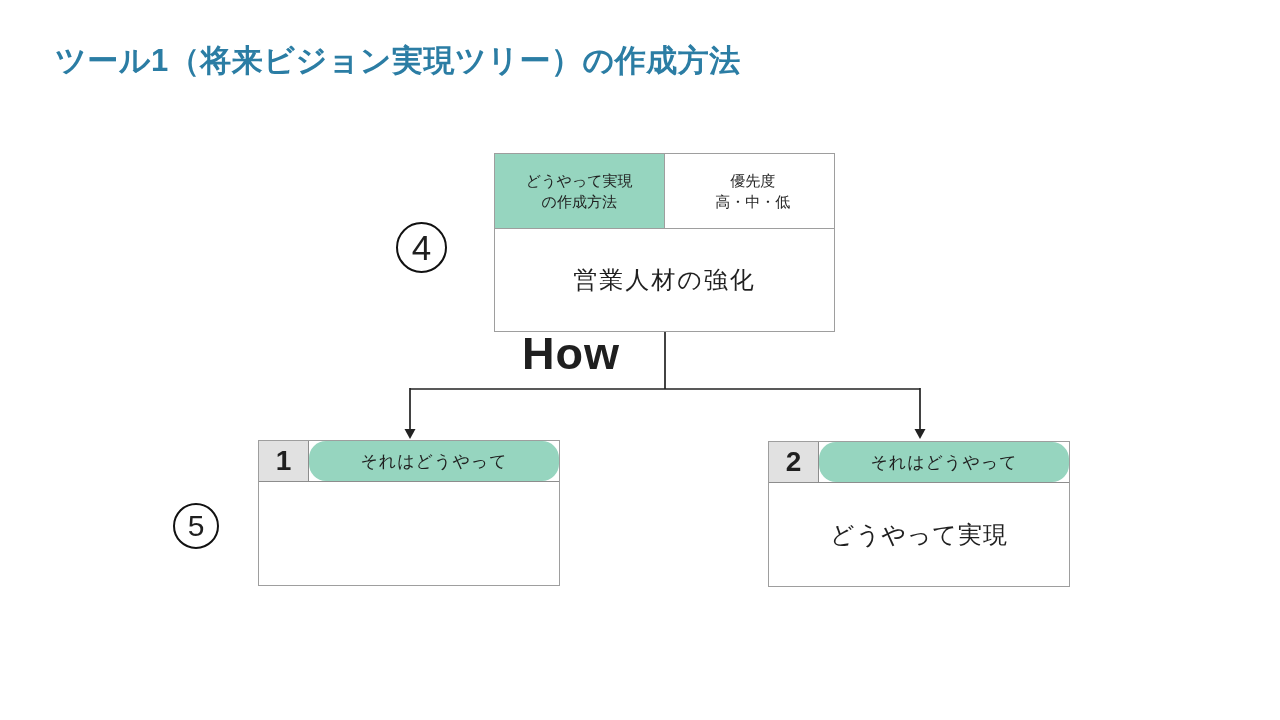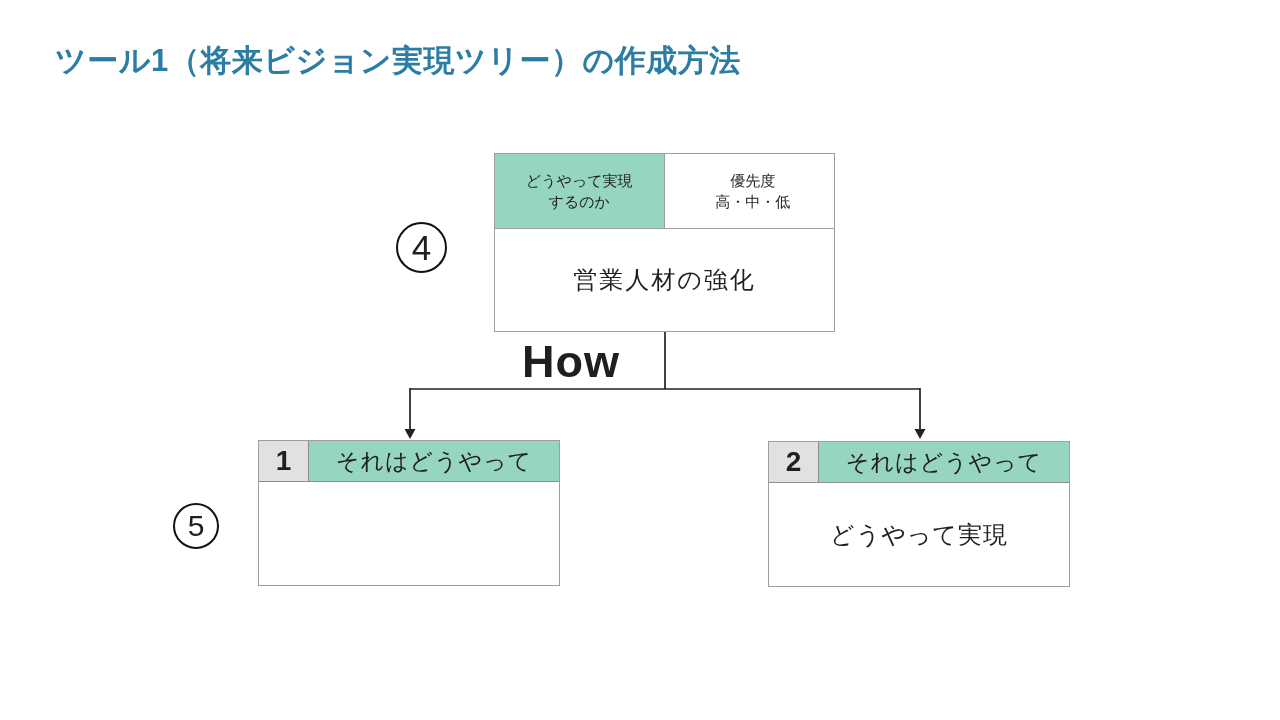--- a/index.html
+++ b/index.html
@@ -152,7 +152,7 @@
     <div class="root-header">
       <div class="root-header-cell cell-question">
         <span>どうやって実現</span>
-        <span>するのか</span>
+        <span>の作成方法</span>
       </div>
       <div class="root-header-cell cell-priority">
         <span>優先度</span>

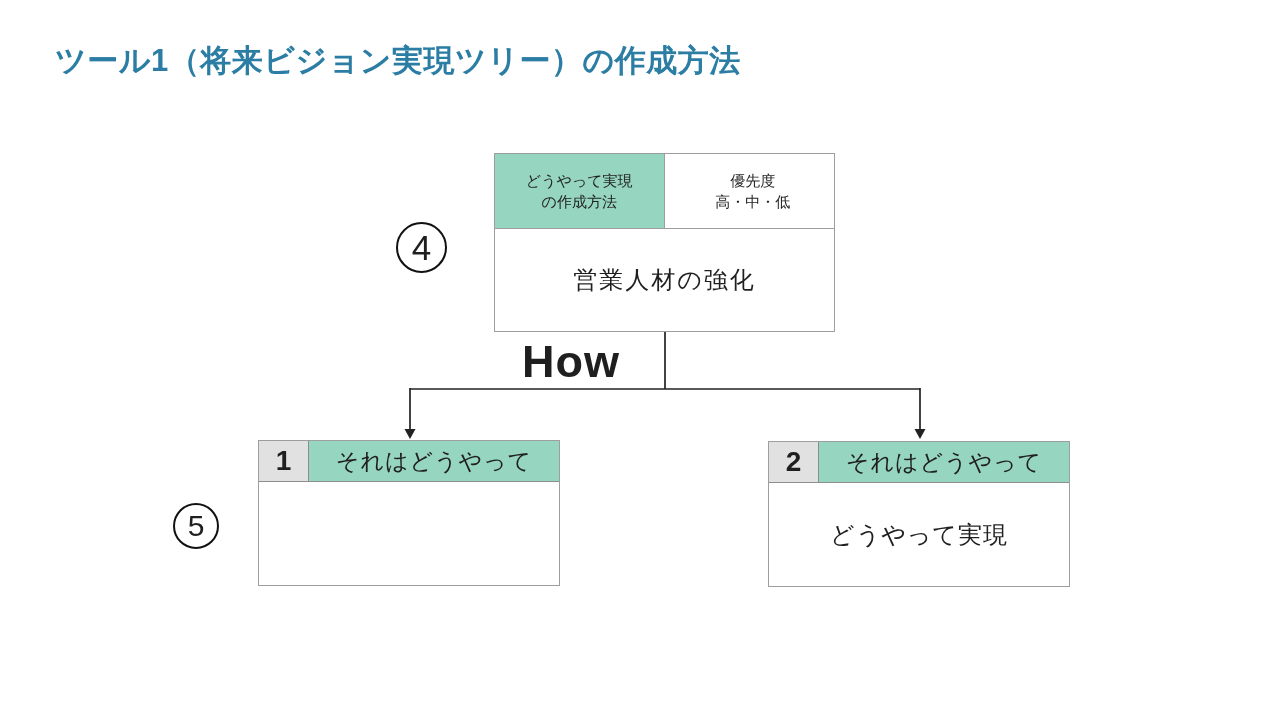--- a/index.html
+++ b/index.html
@@ -116,7 +116,7 @@
 
   .how-label{
     position:absolute;
-    left:522px;top:336px;
+    left:522px;top:328px;
     font-size:45px;
     font-weight:bold;
     letter-spacing:1px;

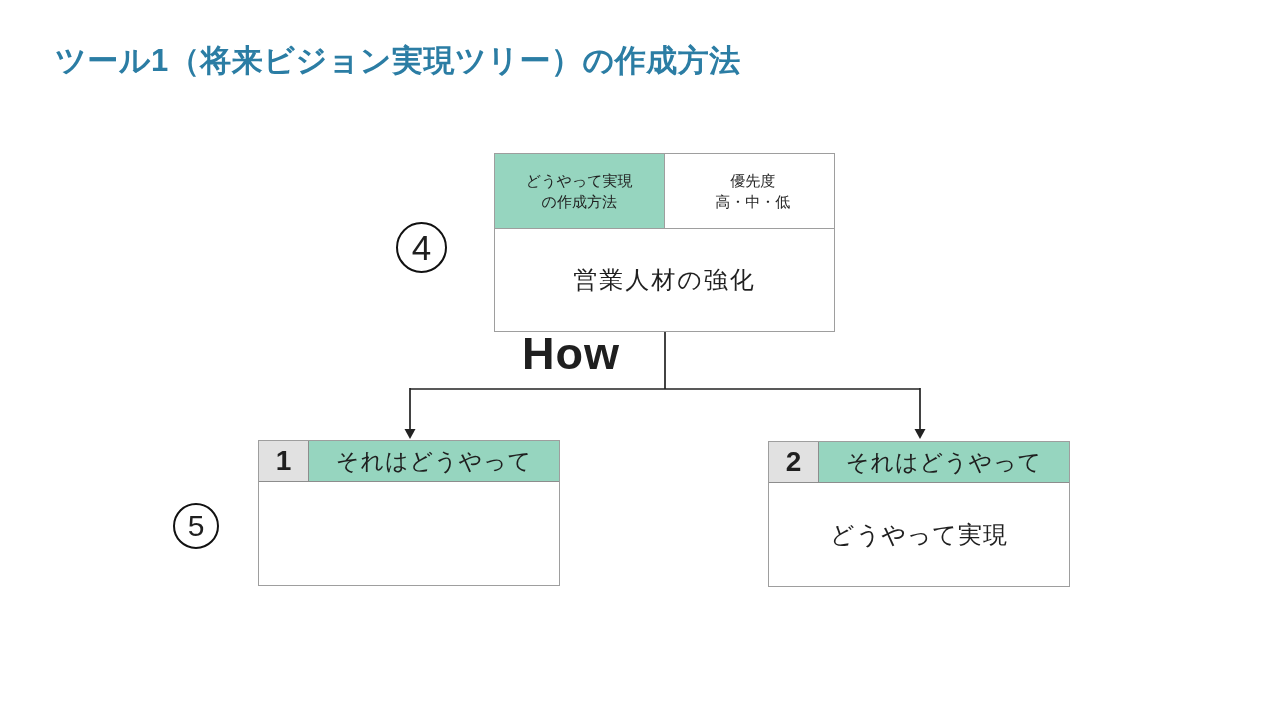--- a/index.html
+++ b/index.html
@@ -92,8 +92,9 @@
     flex:1 1 auto;
     background:var(--header-green);
     display:flex;align-items:center;justify-content:center;
-    font-size:23px;
+    font-size:17px;
     letter-spacing:1px;
+    border-radius:17px;
   }
   .child-body{
     flex:1 1 auto;

